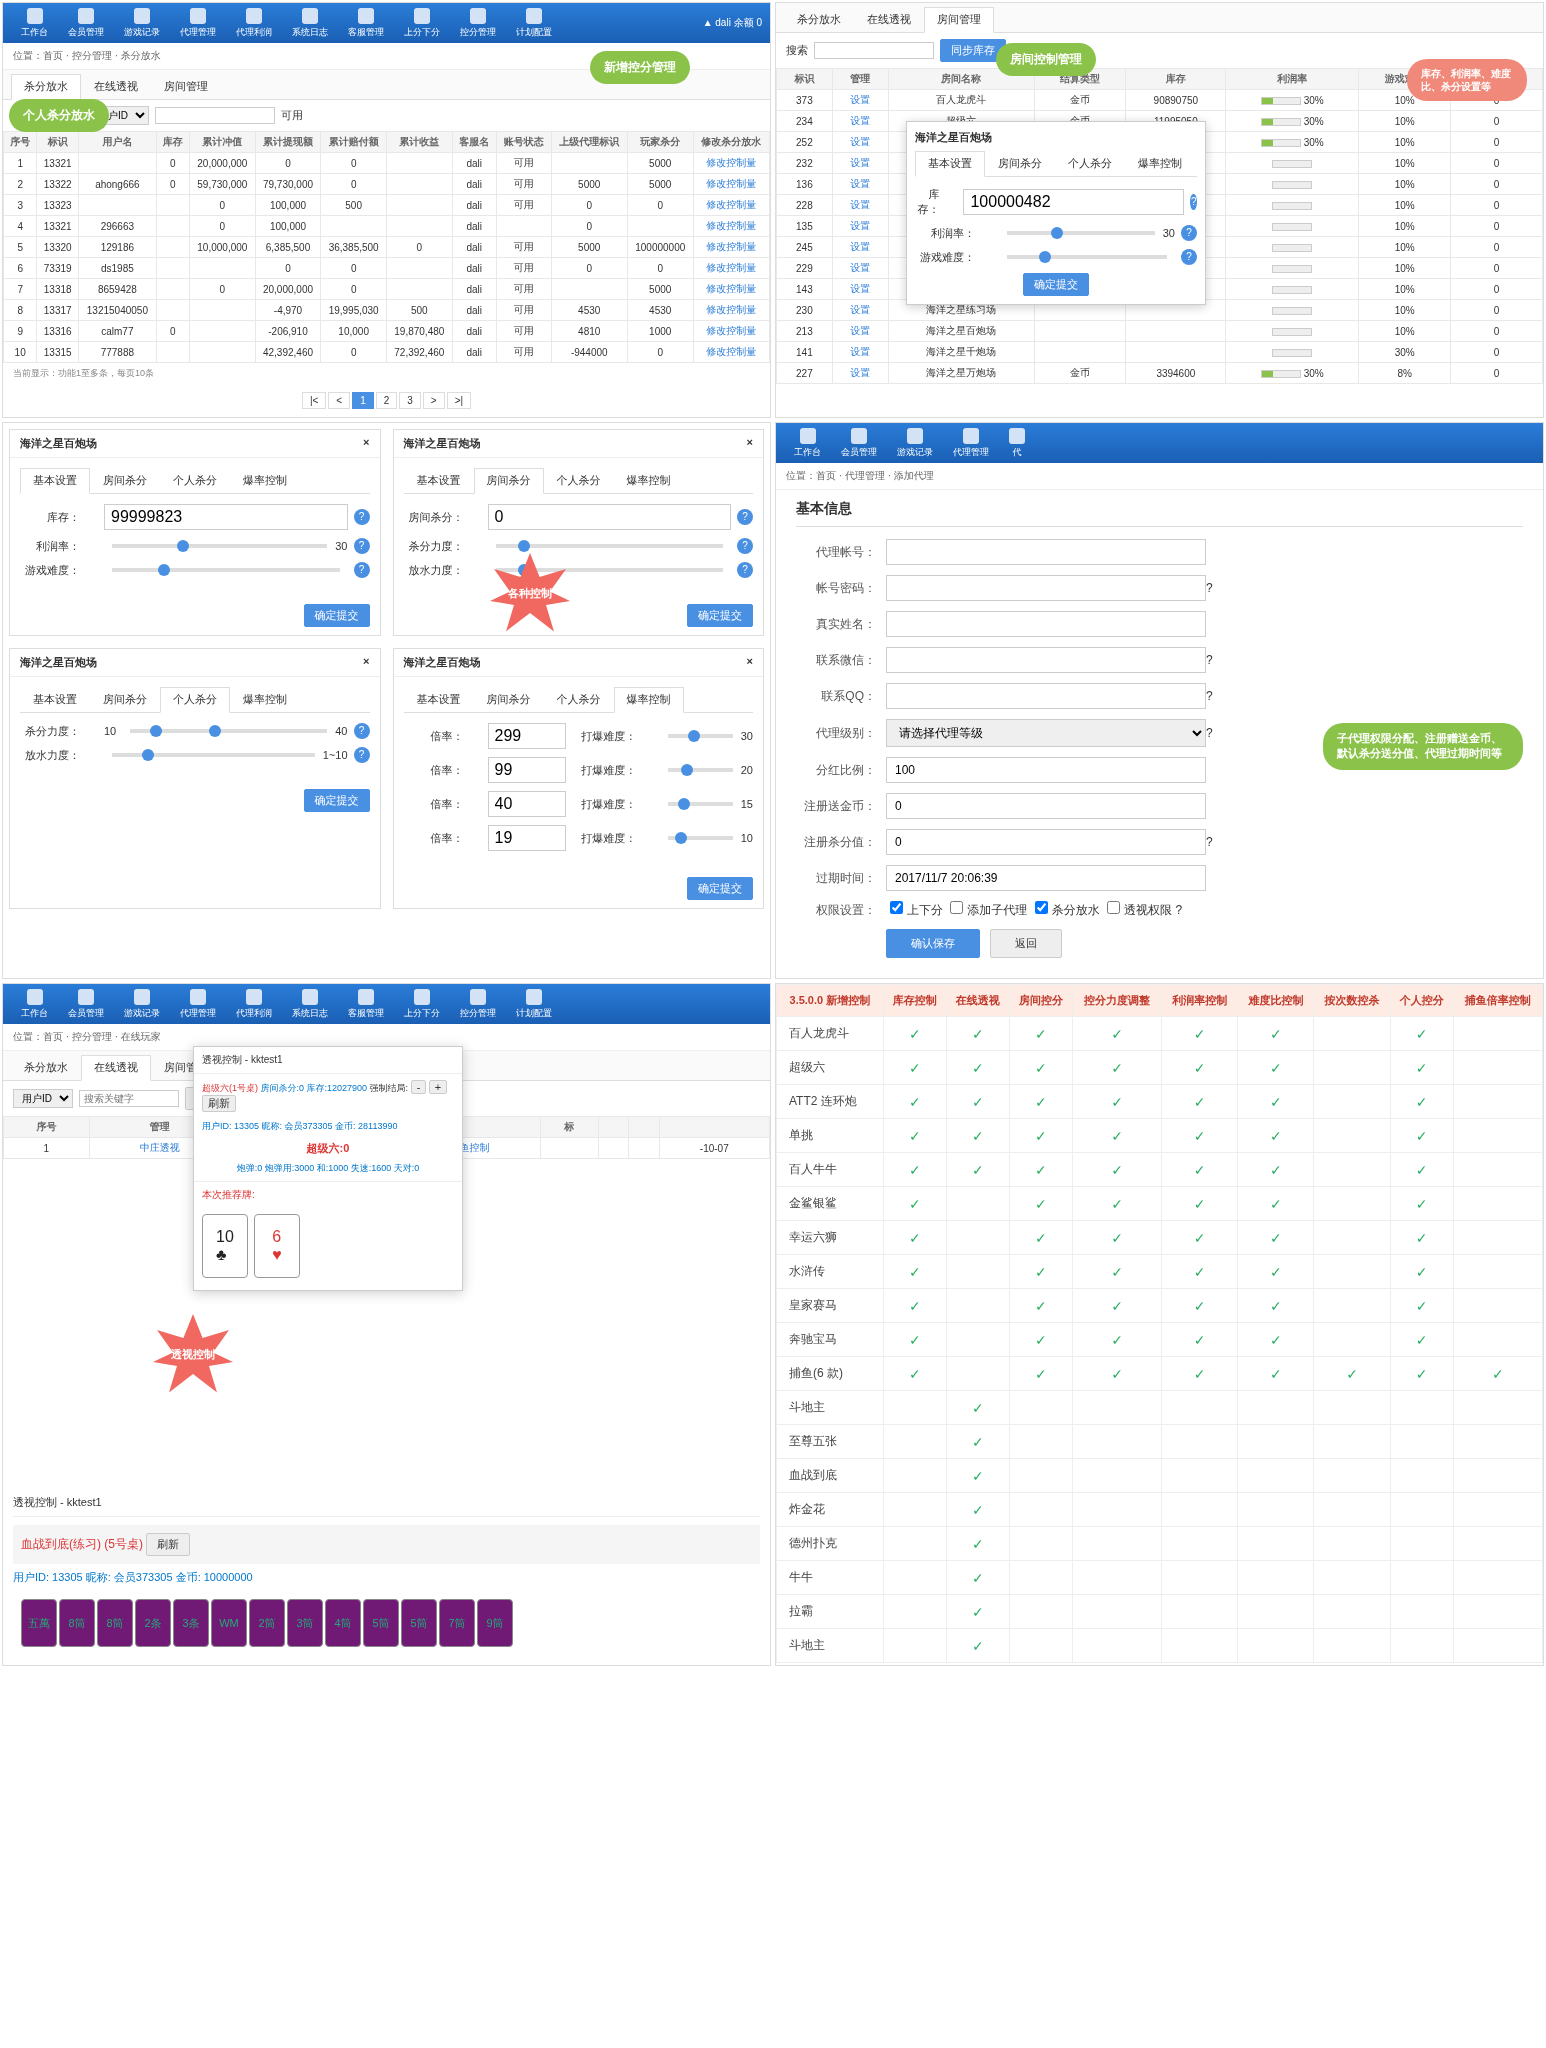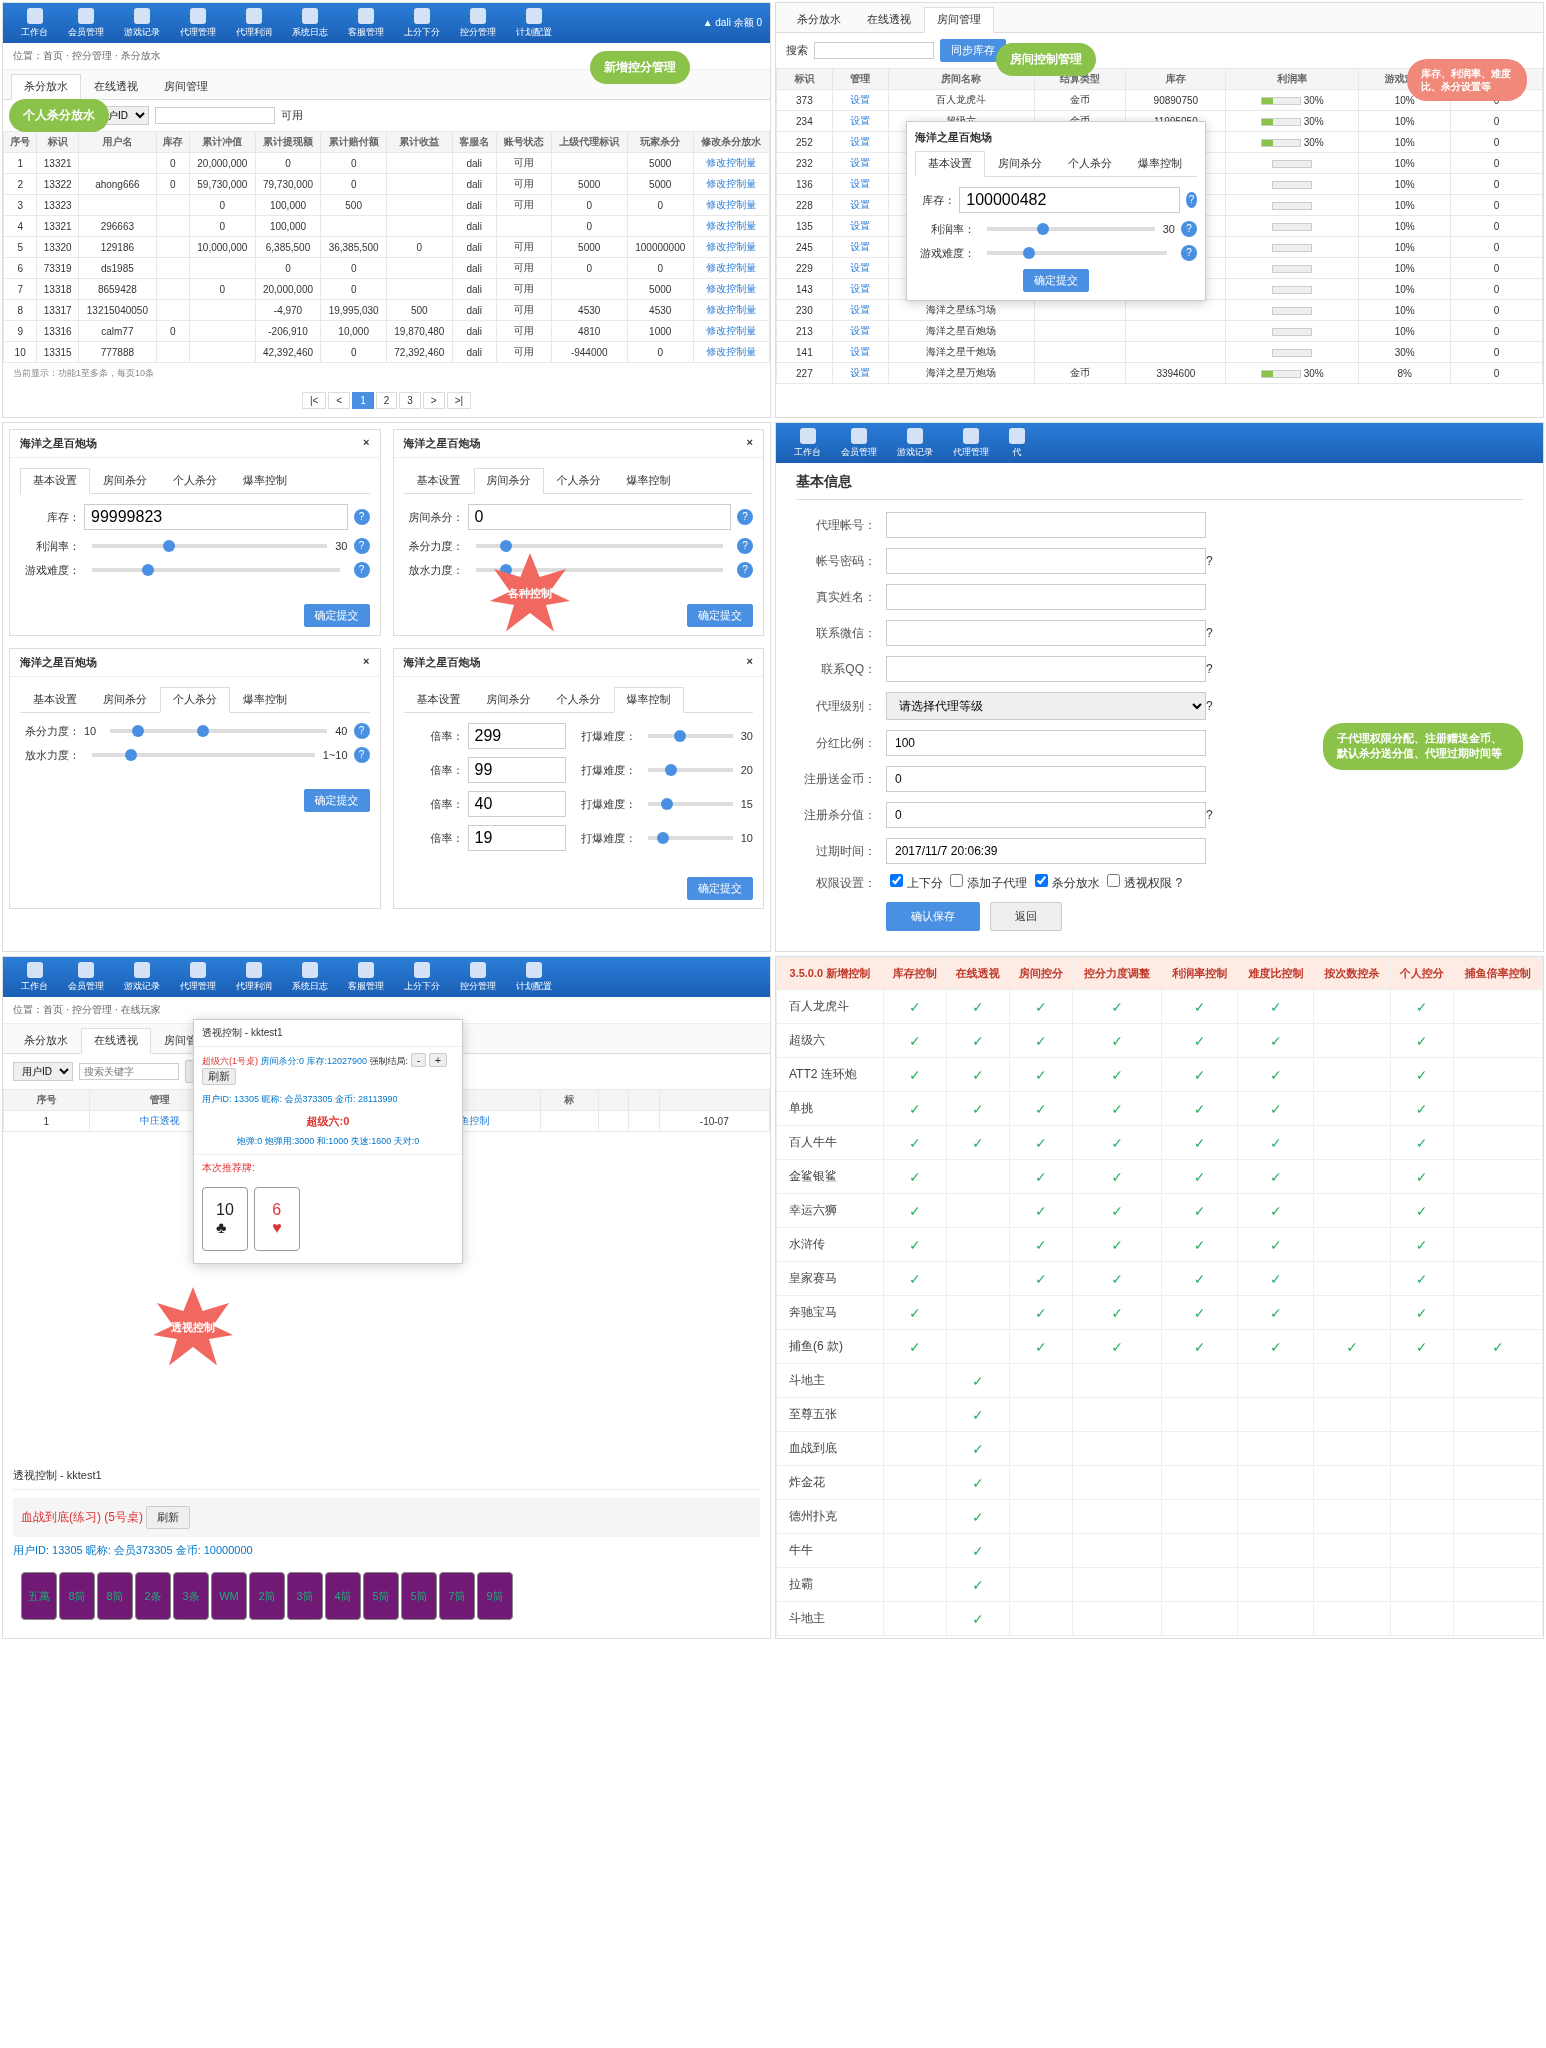--- a/index.html
+++ b/index.html
@@ -33,7 +33,7 @@
 .subtabs .st{padding:4px 12px;font-size:11px;cursor:pointer;border:1px solid transparent}
 .subtabs .st.active{border:1px solid #ddd;border-bottom-color:#fff;margin-bottom:-1px}
 .form-row{display:flex;align-items:center;margin:8px 0;font-size:11px}
-.form-row label{width:60px;text-align:right;margin-right:4px}
+.form-row label{width:60px;text-align:right;margin-right:24px}
 .form-row input[type=text]{flex:1;padding:3px 6px;border:1px solid #ccc;font-size:16px}
 .form-row .q{width:16px;height:16px;background:#4a90e2;color:#fff;border-radius:50%;text-align:center;line-height:16px;margin-left:6px;font-size:10px}
 .slider{flex:1;height:4px;background:#ddd;position:relative;margin:0 8px}

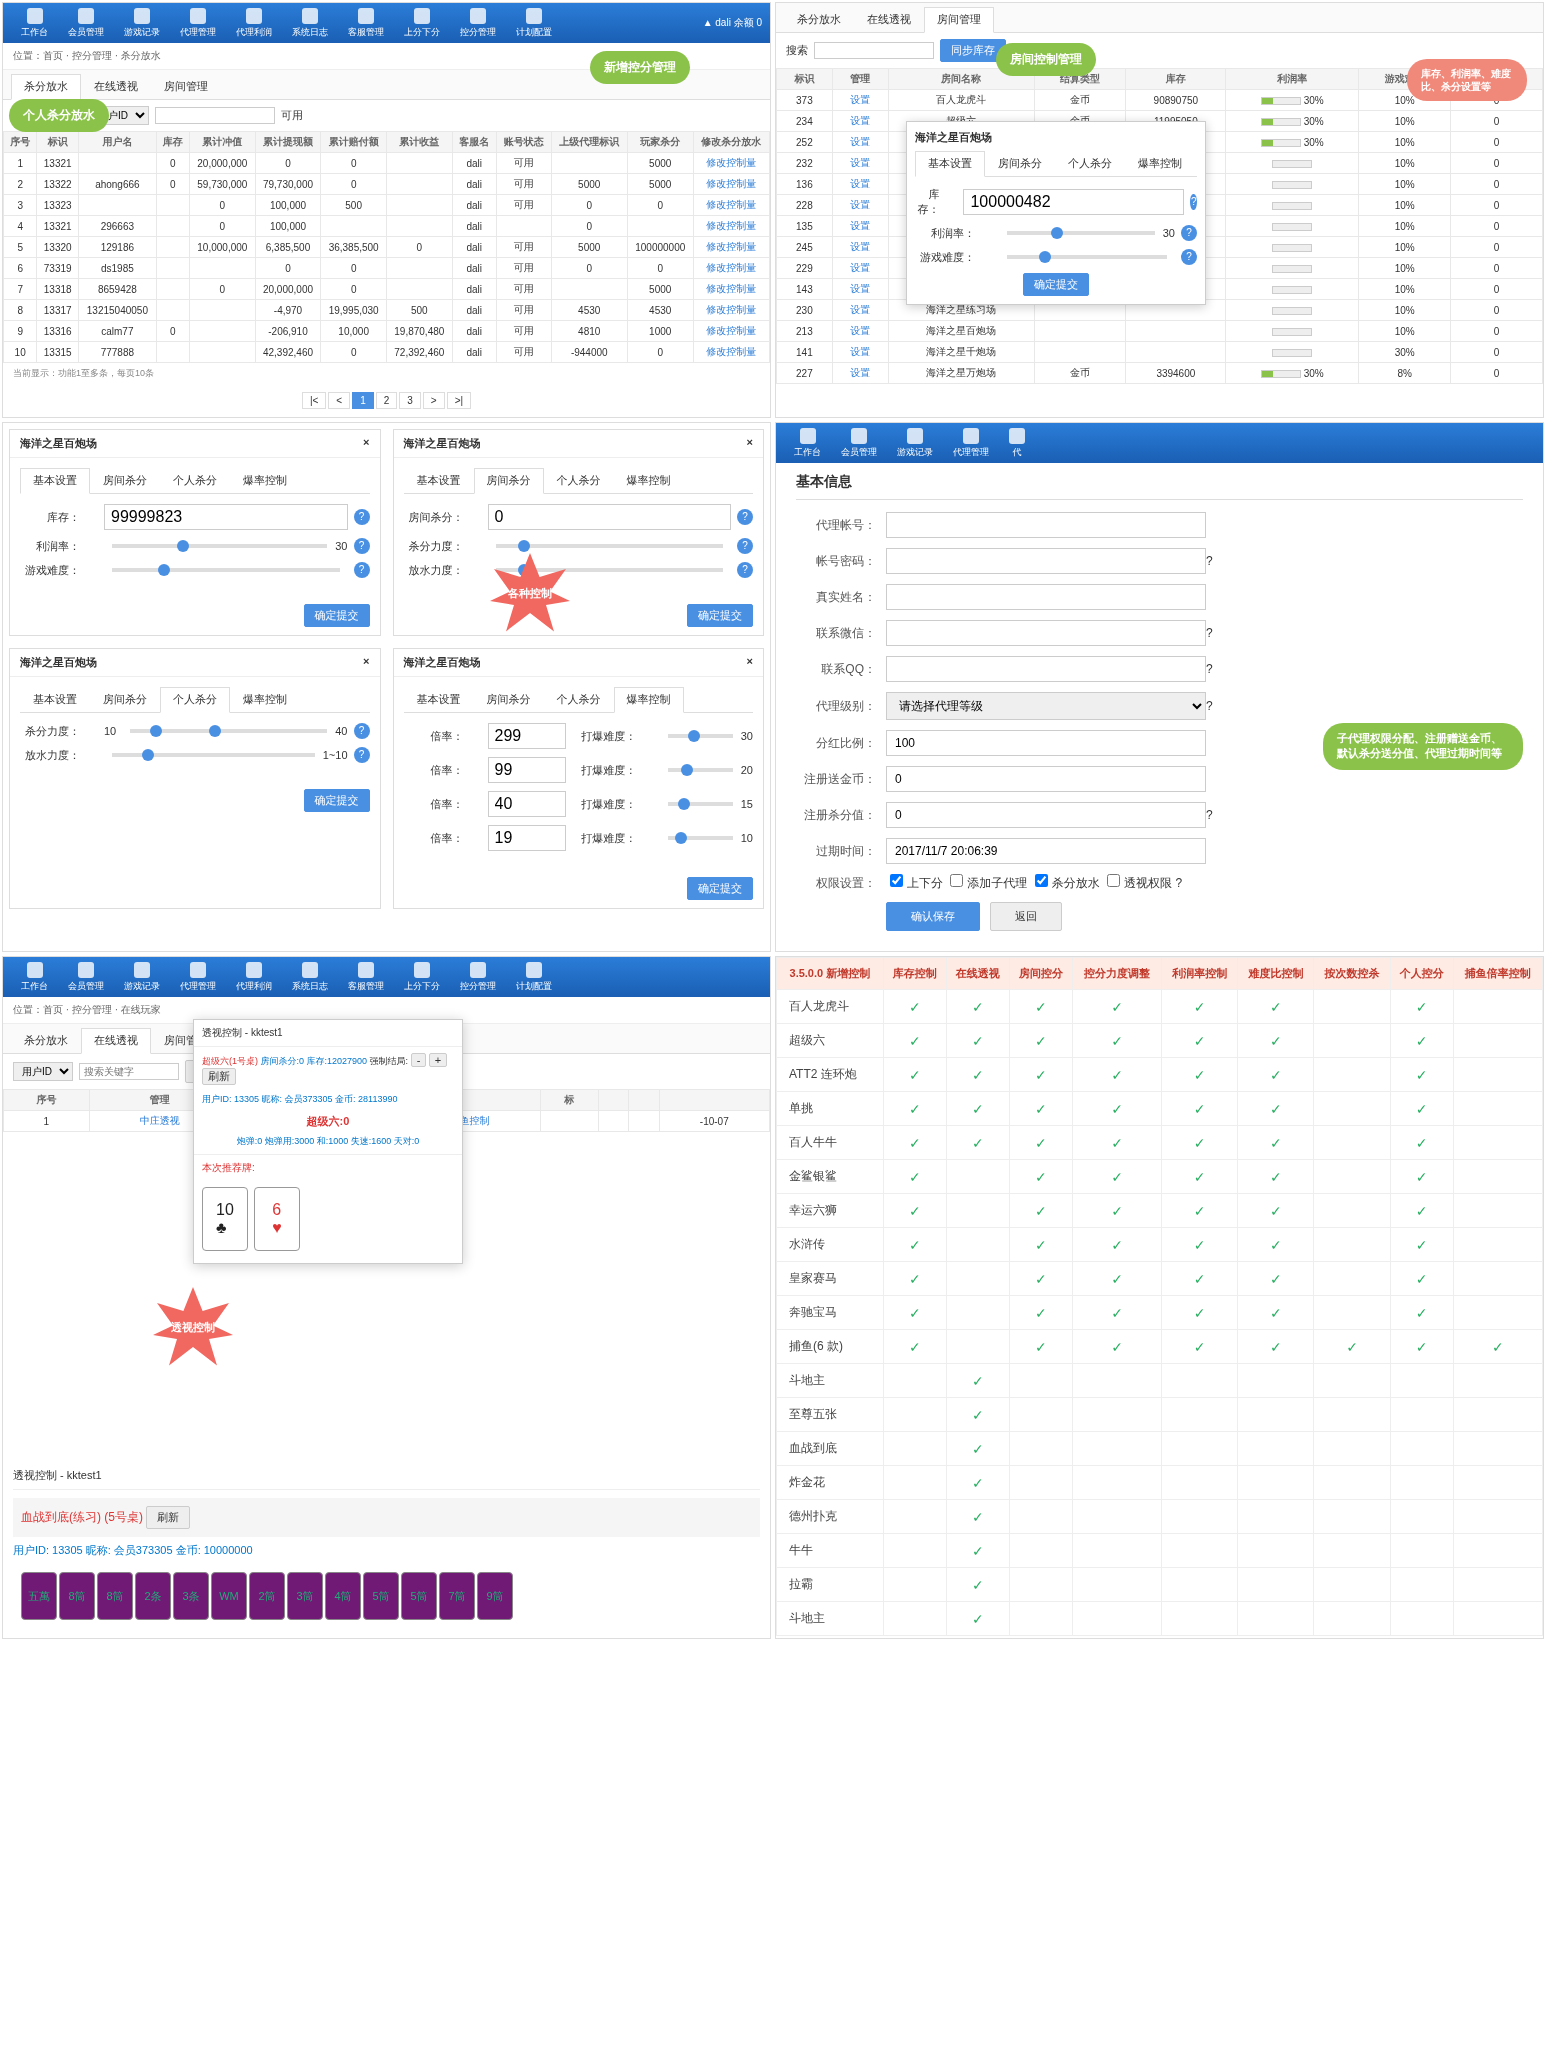--- a/index.html
+++ b/index.html
@@ -697,6 +697,7 @@
           <span>代</span>
         </div>
       </div>
+  <div class="crumb">位置：首页 · 代理管理 · 添加代理</div>
   <div class="form2">
    <h3>基本信息</h3>
    <div class="form2-row">

